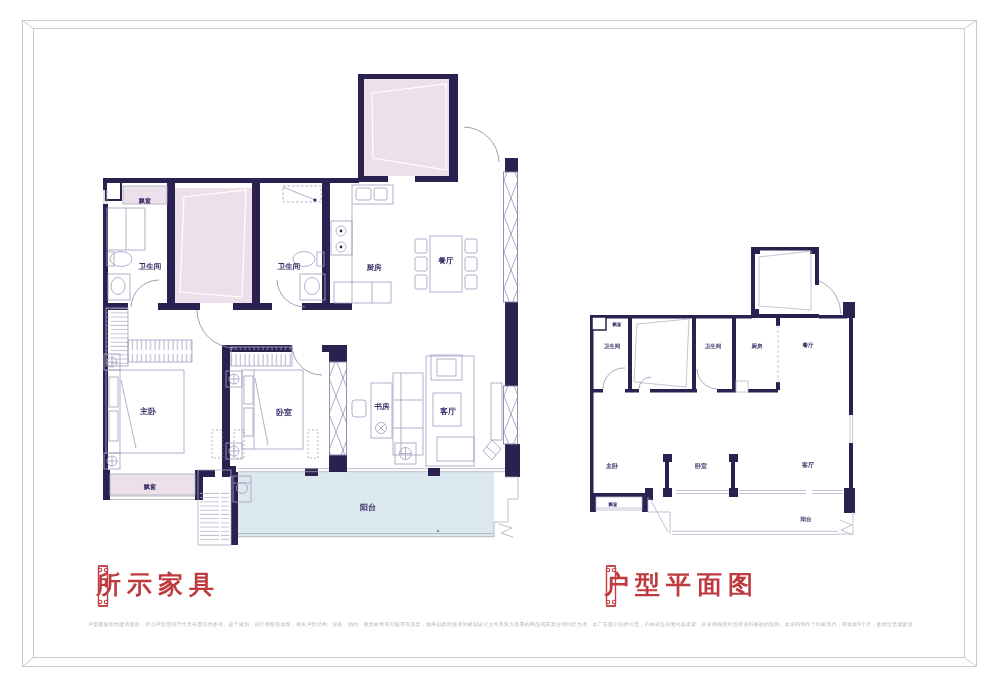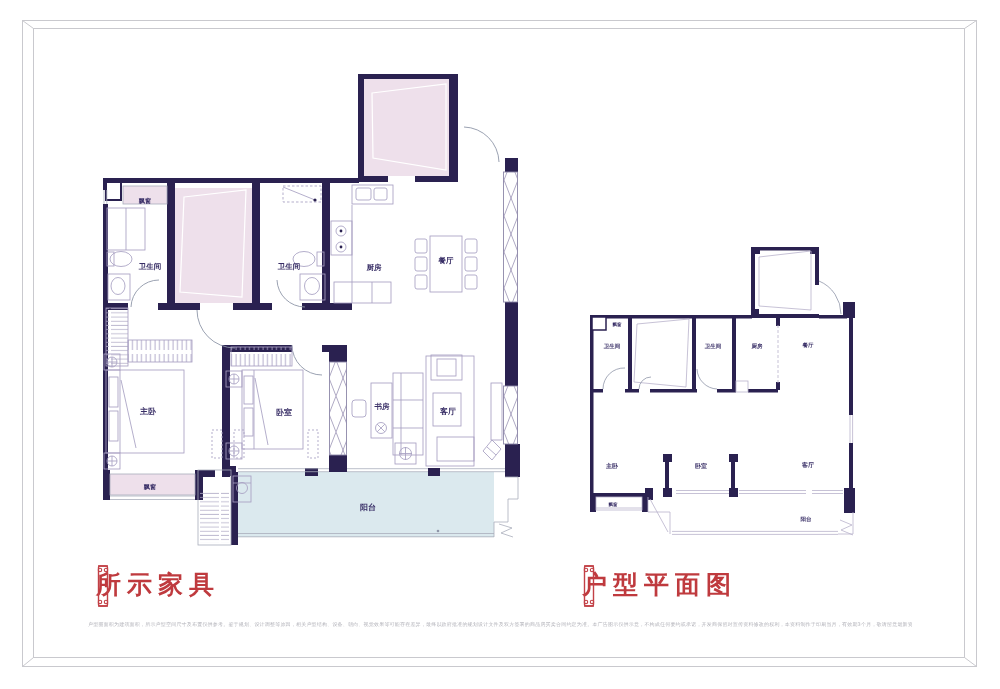--- a/index.html
+++ b/index.html
@@ -20,7 +20,7 @@
                       font-size:25px; line-height:42px; letter-spacing:6px;
                       color:#bf3a3e; }
   .title-left  { left:96px;  top:564px; }
-  .title-right { left:582px; top:564px; }
+  .title-right { left:604px; top:564px; }
 </style>
 </head>
 <body>

